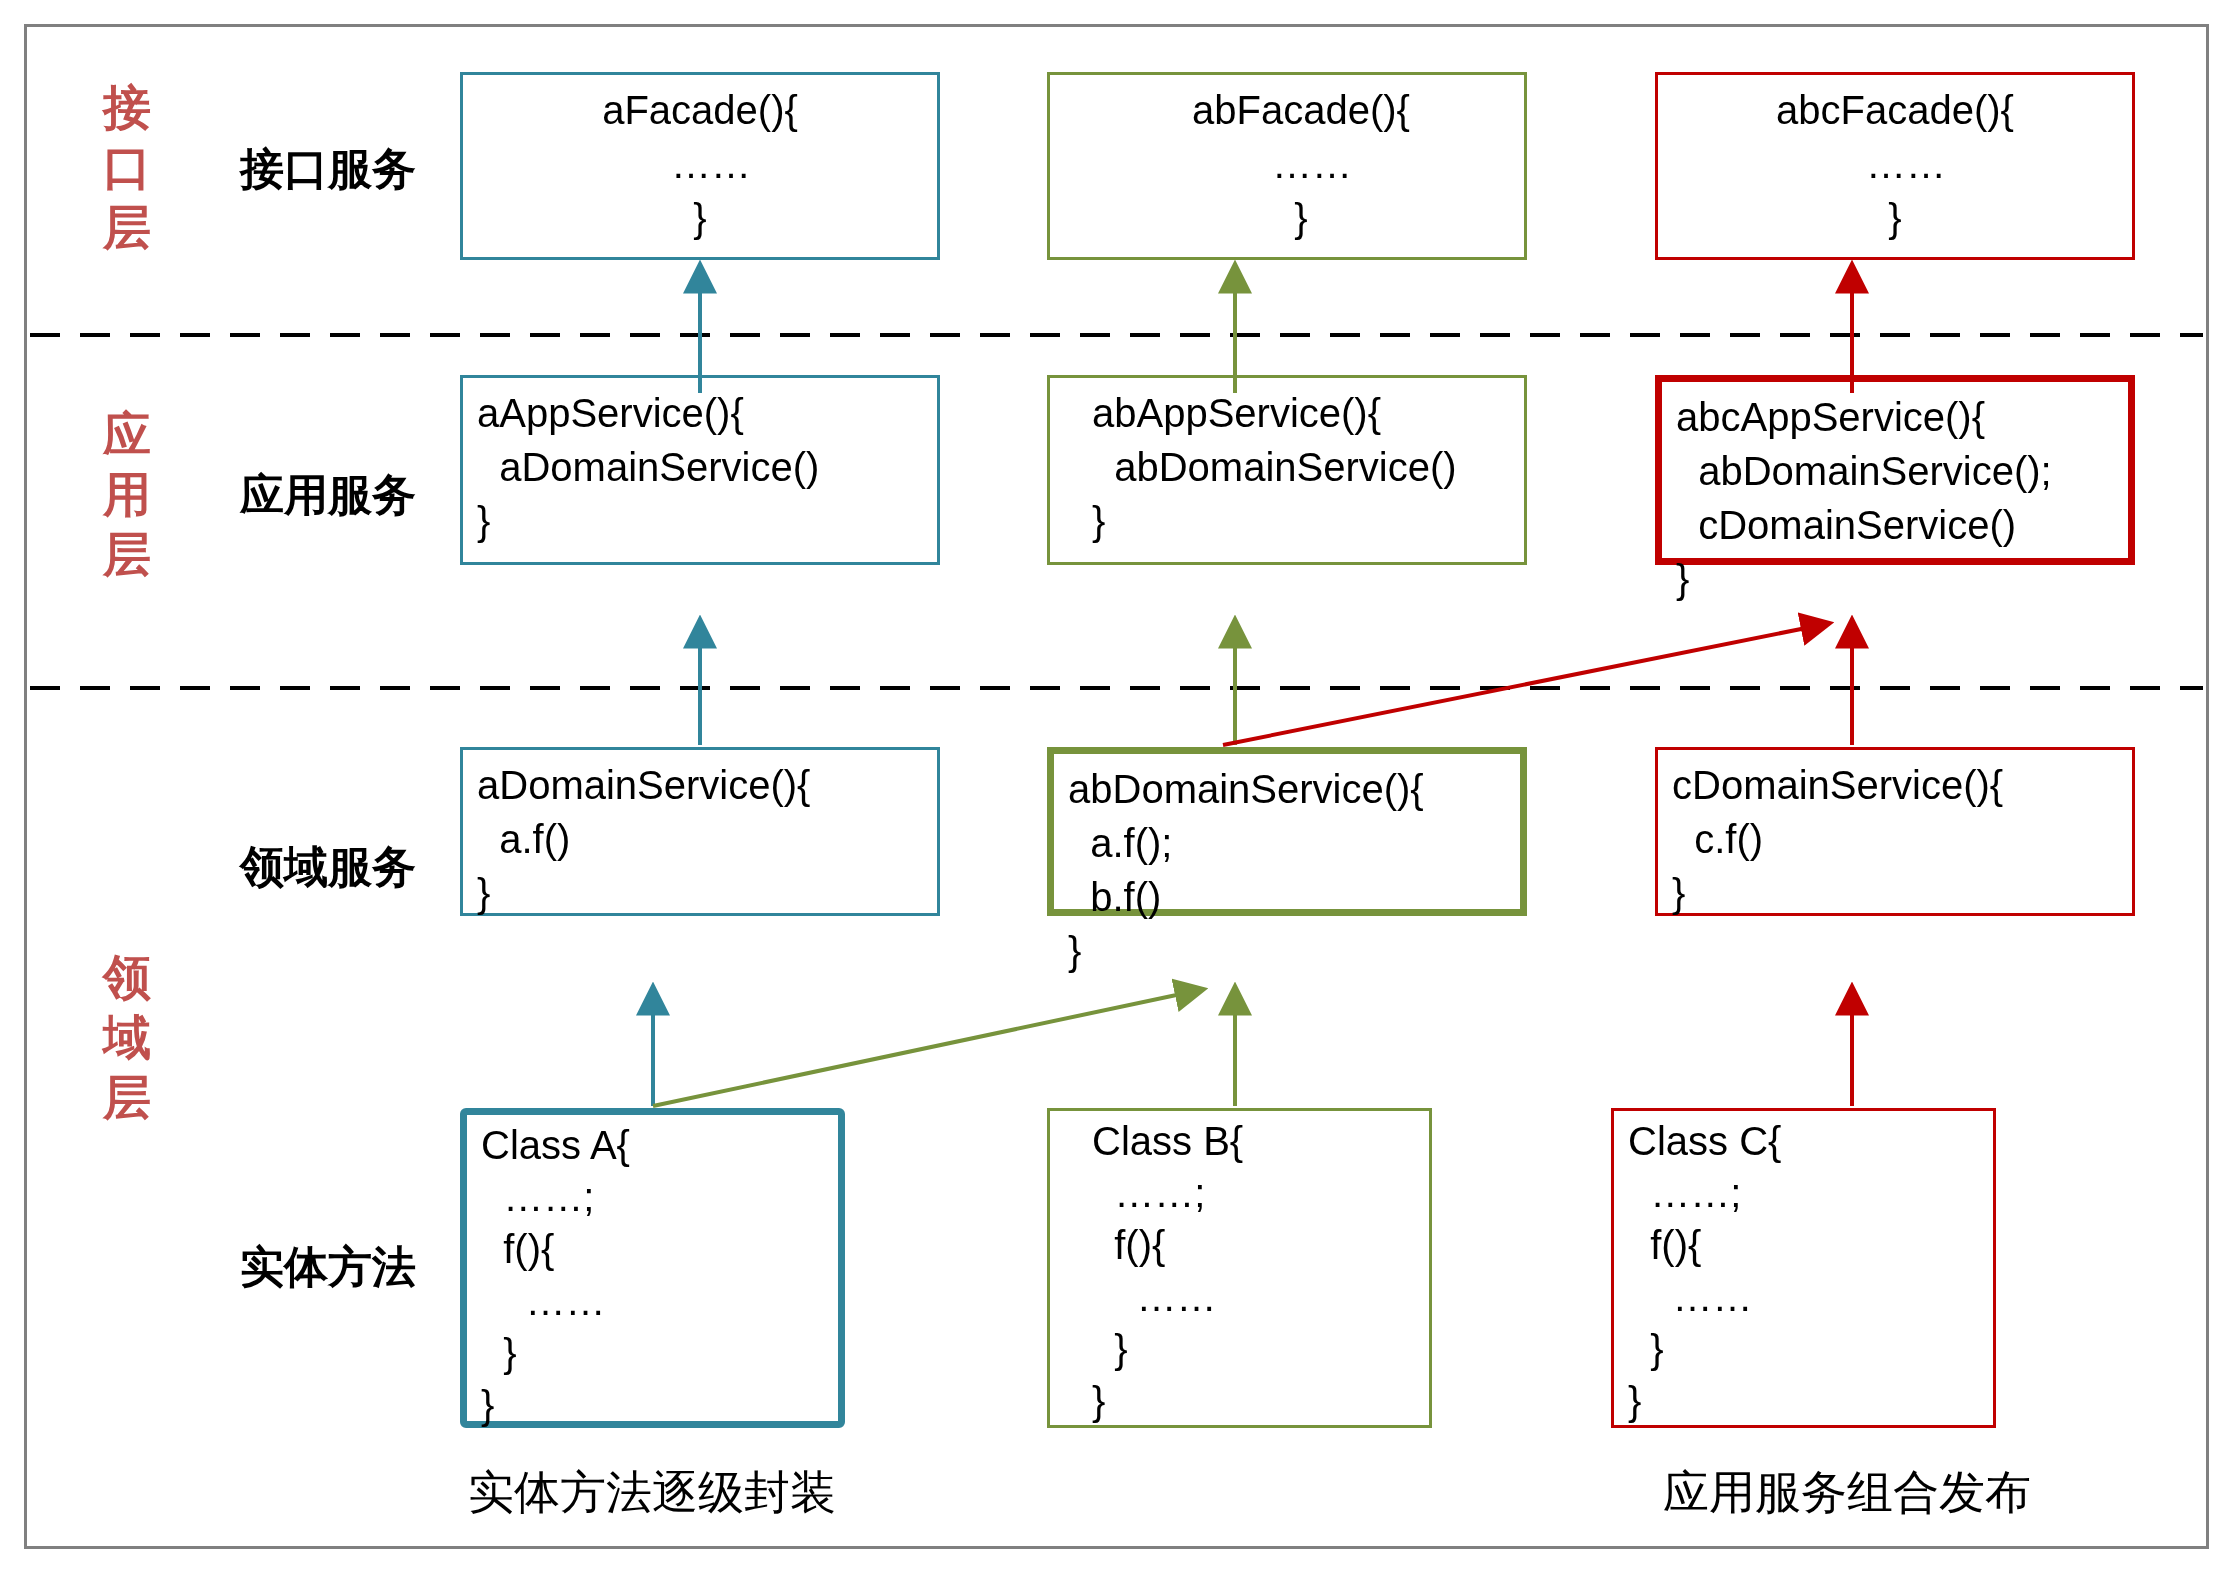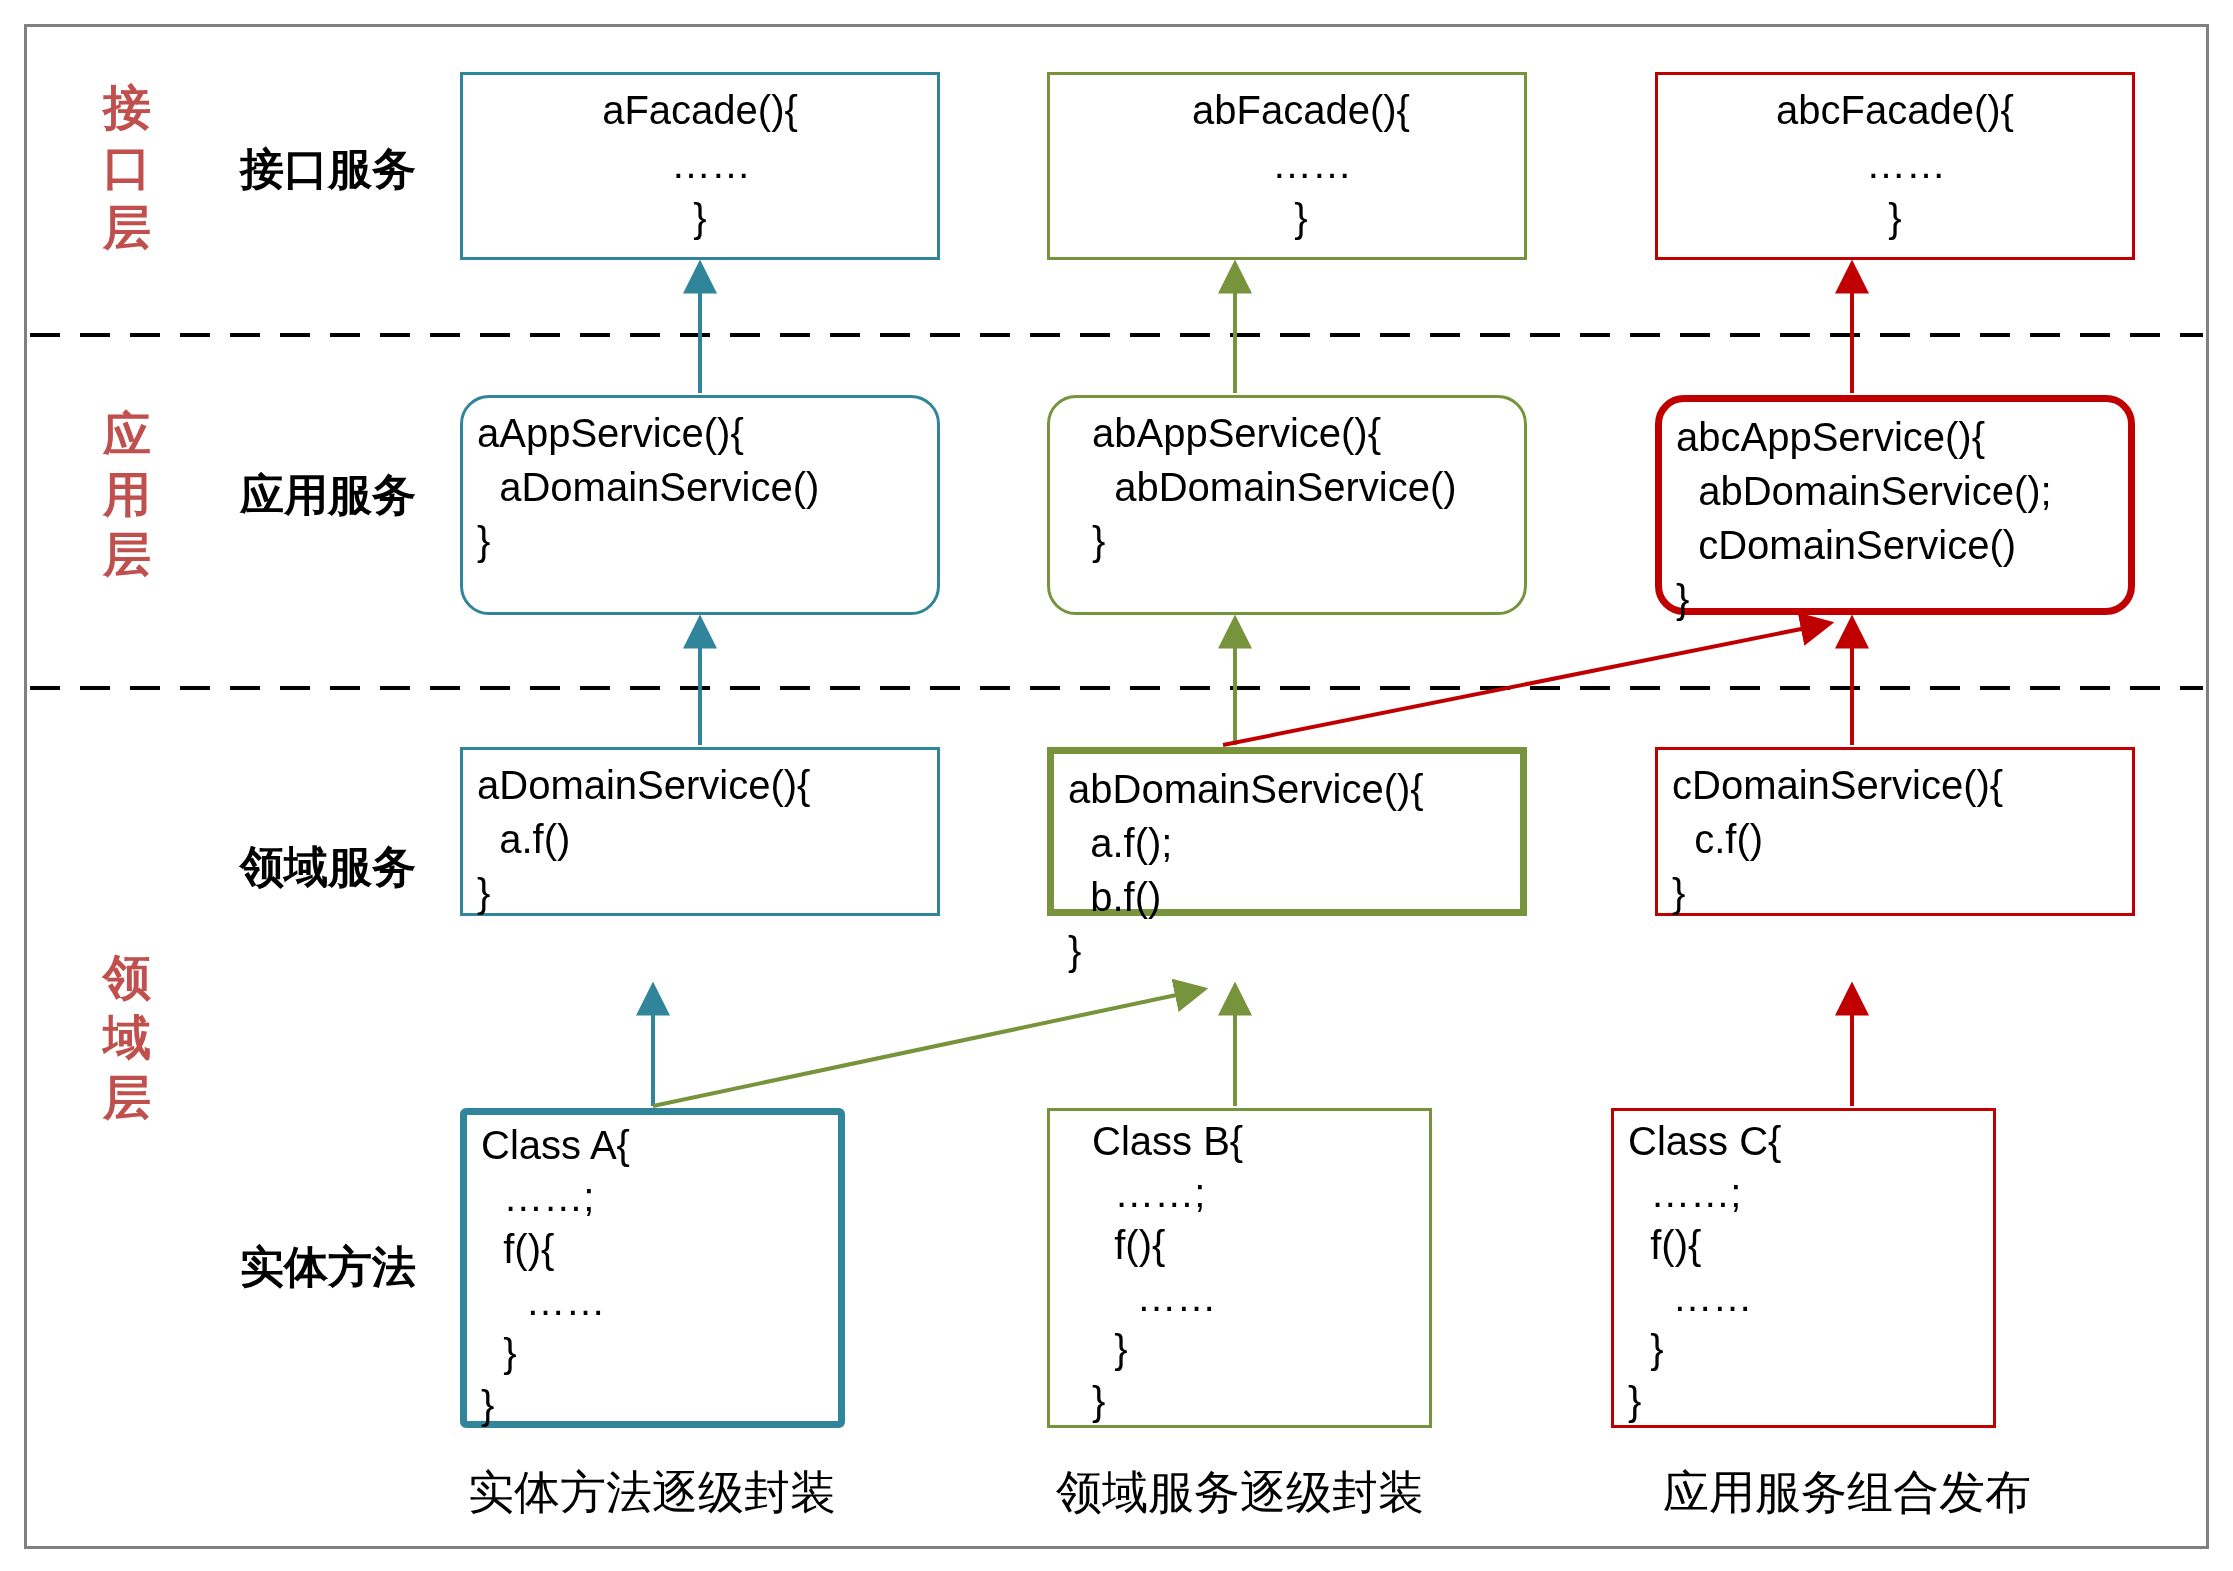--- a/index.html
+++ b/index.html
@@ -64,7 +64,7 @@
   .colC4{left:1611px;width:385px;}
   
   .r1{top:72px;height:188px;text-align:center;}
-  .r2{top:395px;height:220px;border-radius:29px;}
+  .r2{top:375px;height:190px;}
   .r3{top:747px;height:169px;}
   .r4{top:1108px;height:320px;}
   .r4 .code{line-height:52px;padding-top:4px;}

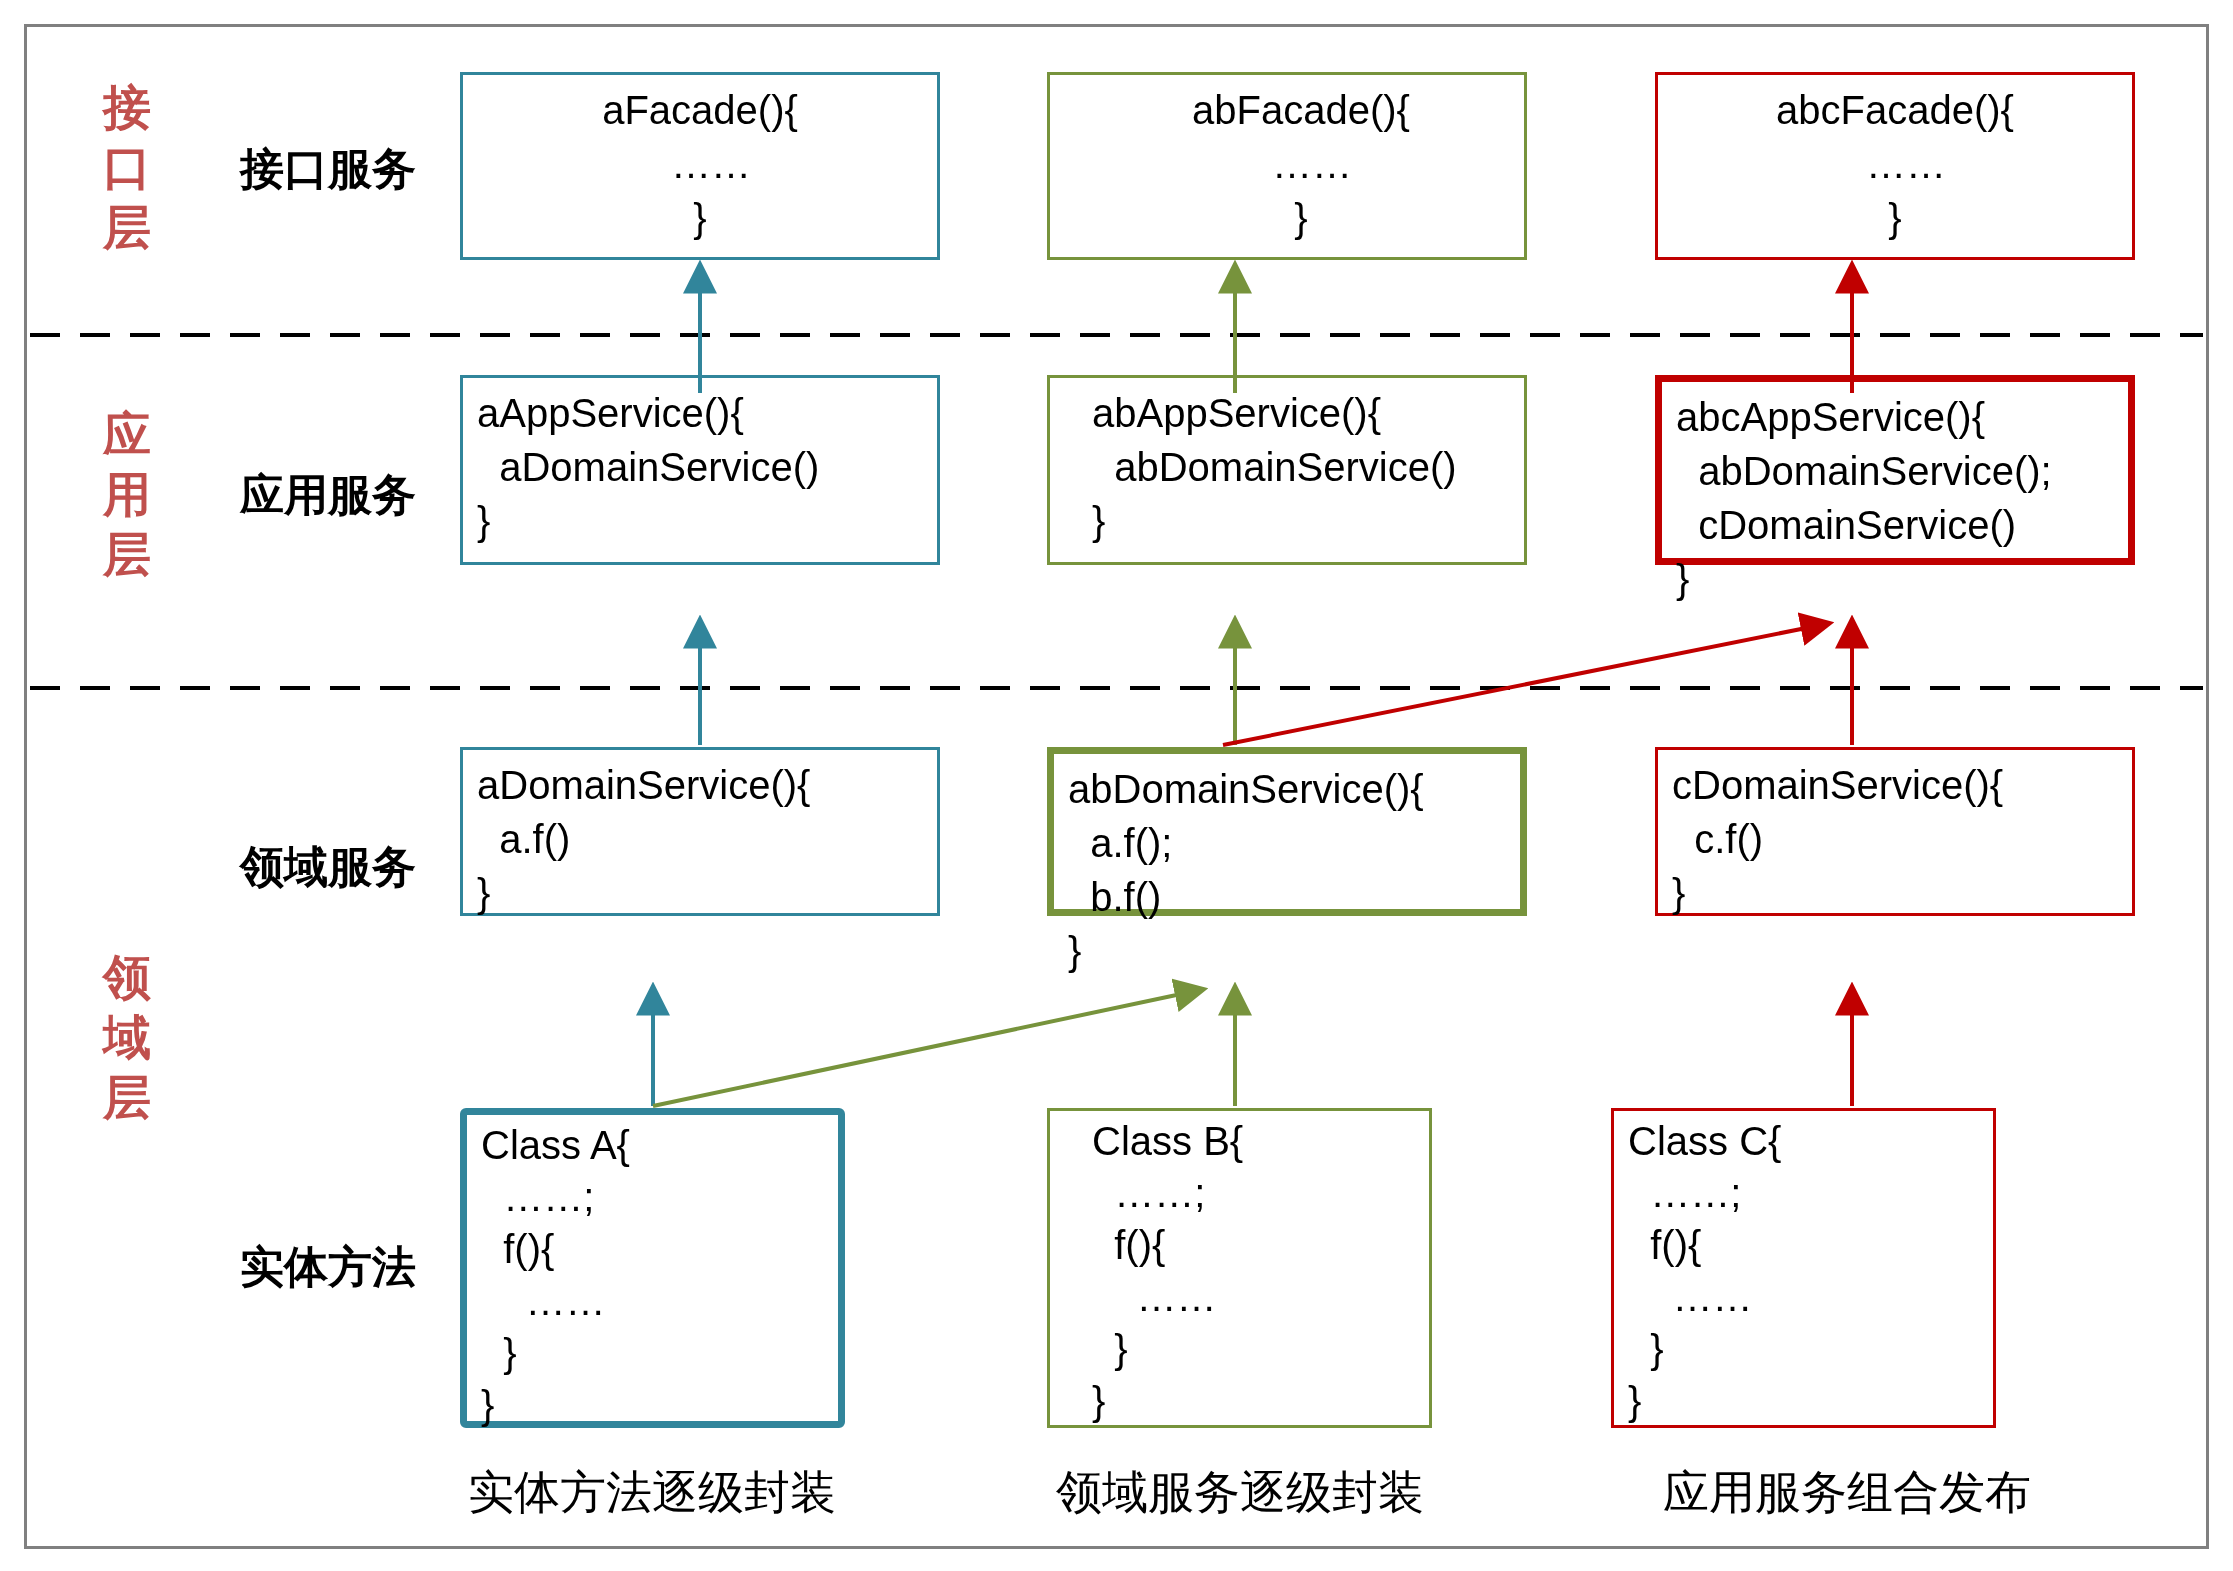--- a/index.html
+++ b/index.html
@@ -176,7 +176,6 @@
   </div>
 
   <div id="caption-entity" class="caption">实体方法逐级封装</div>
-  <div id="caption-domain" class="caption">领域服务逐级封装</div>
   <div id="caption-app" class="caption">应用服务组合发布</div>
 
   <svg id="arrow-layer" viewBox="0 0 2233 1571" xmlns="http://www.w3.org/2000/svg">

